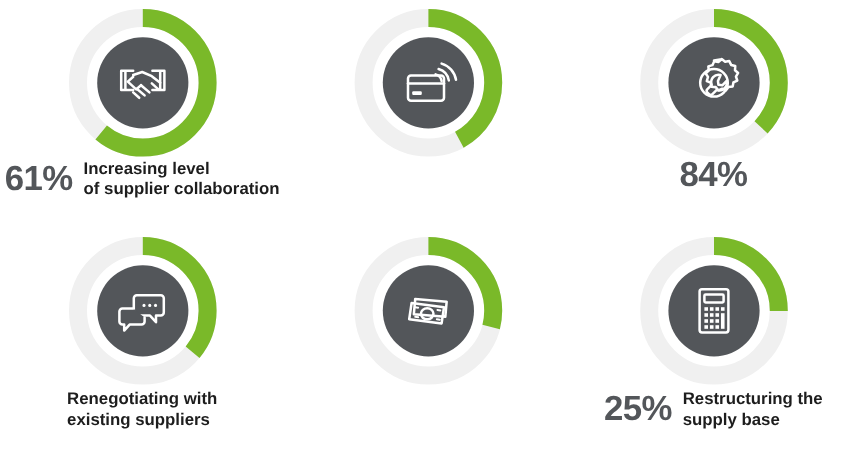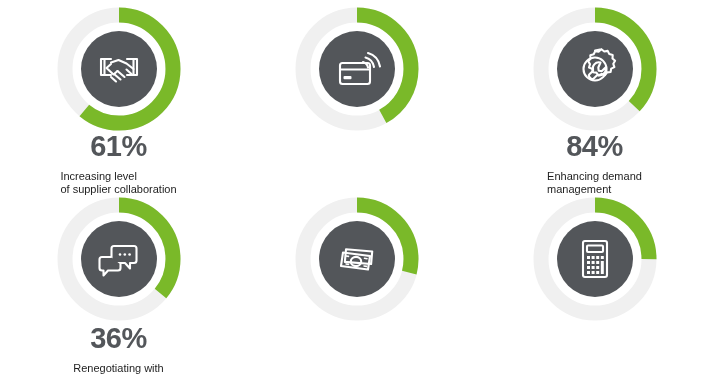--- a/index.html
+++ b/index.html
@@ -40,7 +40,6 @@
     top: 132px;
     width: 237px;
     display: flex;
-    flex-direction: column;
     align-items: center;
     justify-content: center;
     gap: 9px;

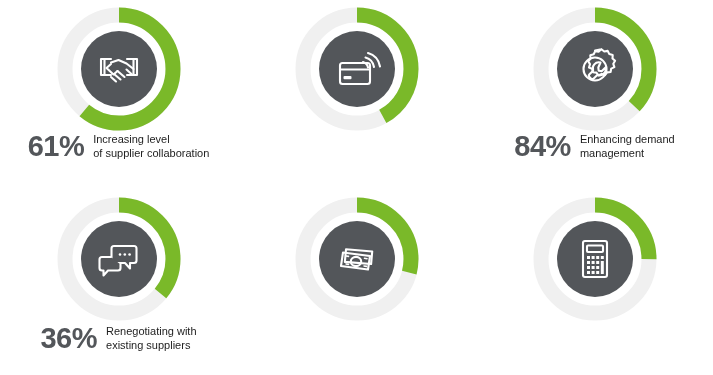--- a/index.html
+++ b/index.html
@@ -54,8 +54,8 @@
     flex: 0 0 auto;
   }
   .label {
-    font-size: 11px;
-    font-weight: normal;
+    font-size: 14px;
+    font-weight: bold;
     color: #1d1d1d;
     line-height: 1.22;
     white-space: pre-line;

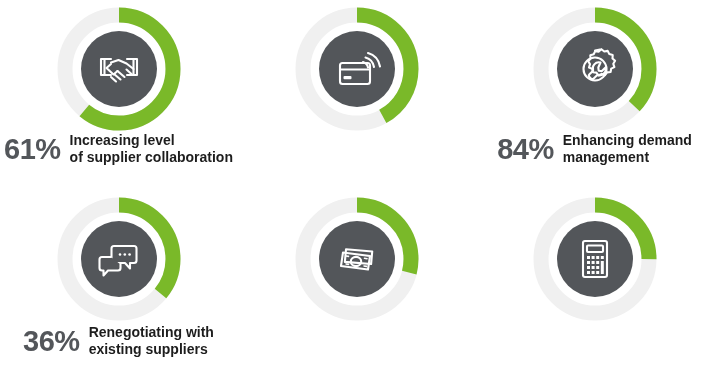--- a/index.html
+++ b/index.html
@@ -128,8 +128,6 @@
     </div>
     <div class="caption">
       <div class="pct">84%</div>
-      <div class="label">Enhancing demand
-management</div>
     </div>
   </div>
 

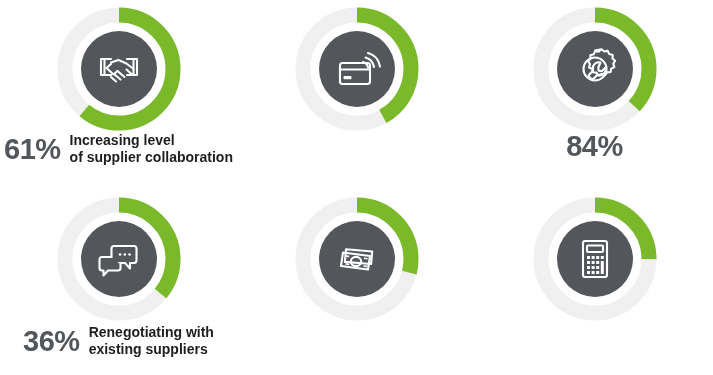--- a/index.html
+++ b/index.html
@@ -147,7 +147,6 @@
       </svg>
     </div>
     <div class="caption">
-      <div class="pct">36%</div>
       <div class="label">Renegotiating with
 existing suppliers</div>
     </div>

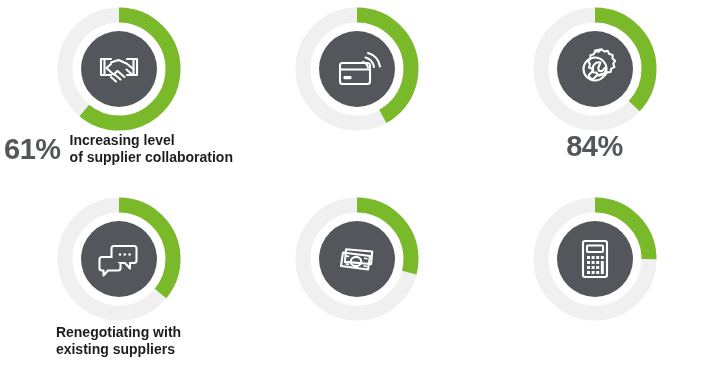--- a/index.html
+++ b/index.html
@@ -196,6 +196,11 @@
         </g>
       </svg>
     </div>
+    <div class="caption">
+      <div class="pct">25%</div>
+      <div class="label">Restructuring the
+supply base</div>
+    </div>
   </div>
 
 </div>

